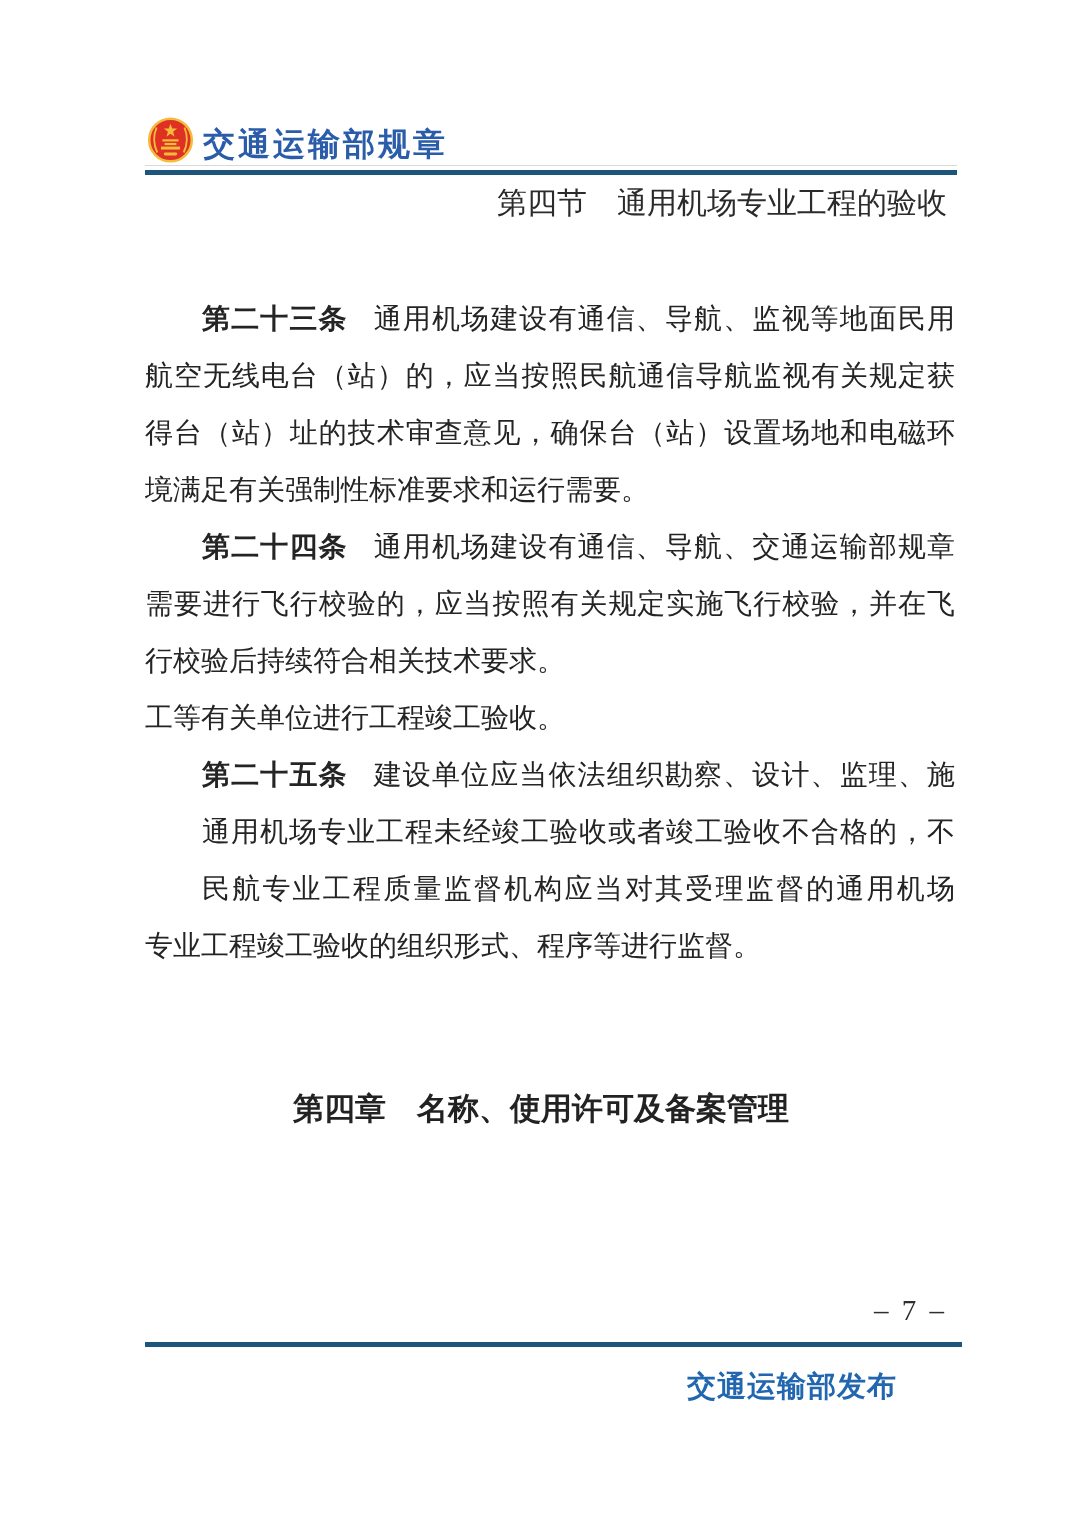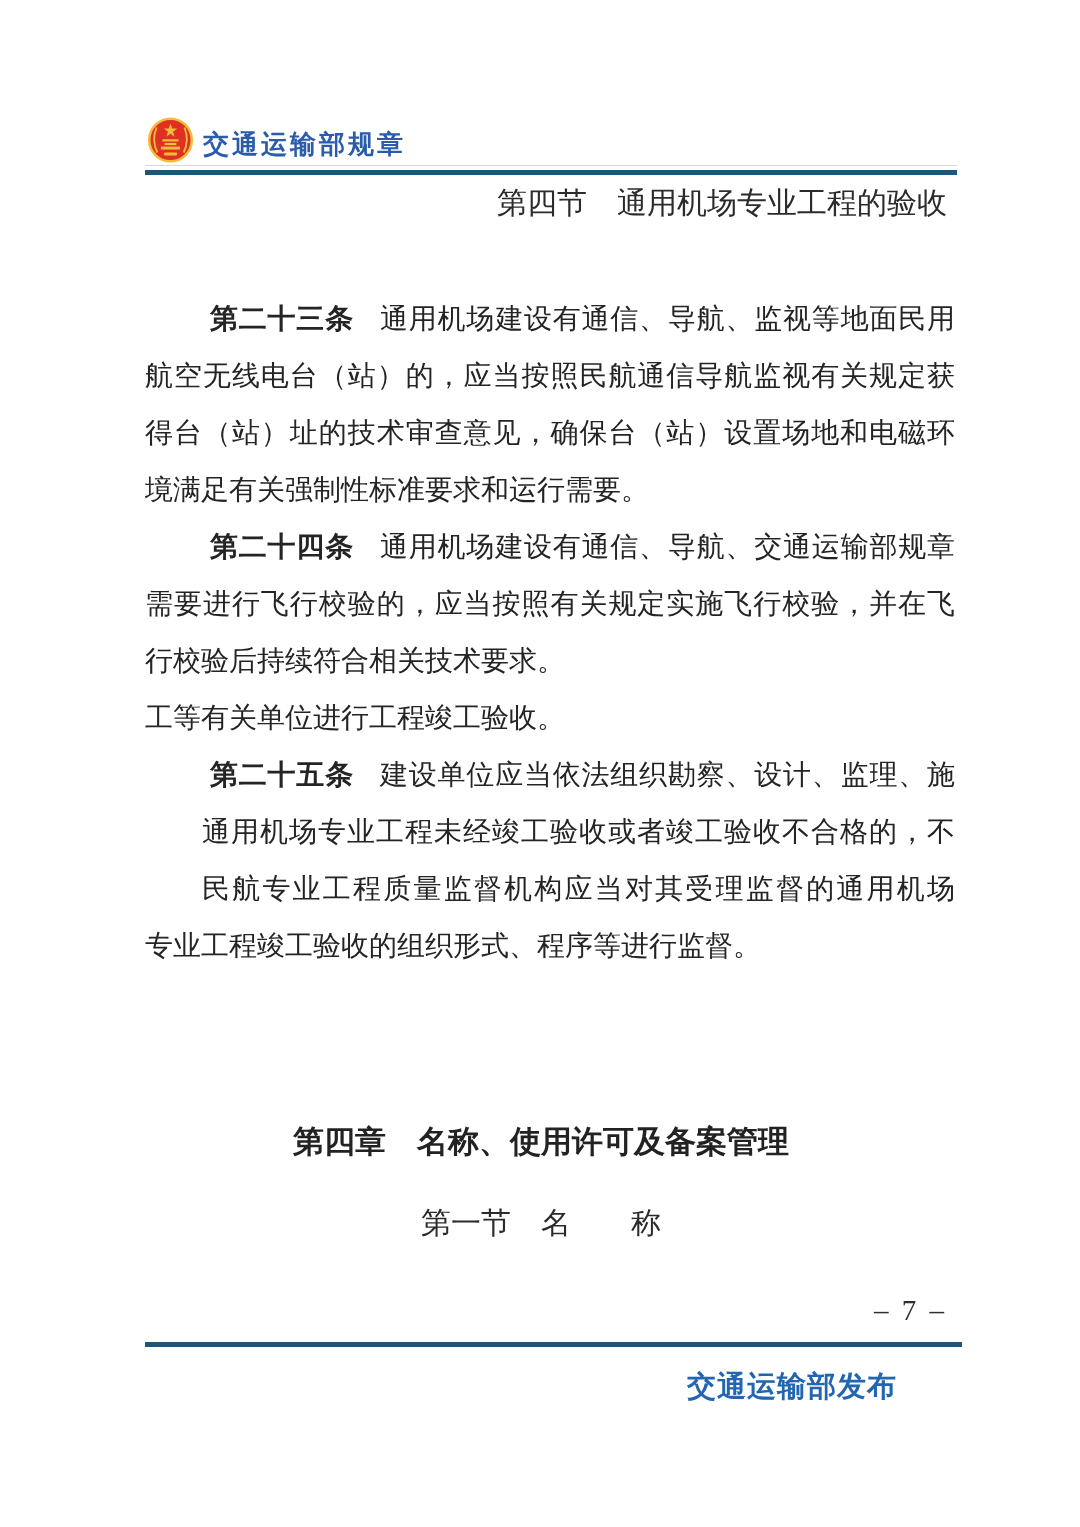--- a/index.html
+++ b/index.html
@@ -31,7 +31,7 @@
     line-height: 48px;
     font-family: "Liberation Sans", "DejaVu Sans", sans-serif;
     font-weight: 700;
-    font-size: 26px;
+    font-size: 32px;
     letter-spacing: 3px;
   }
   .rule-top-thin {

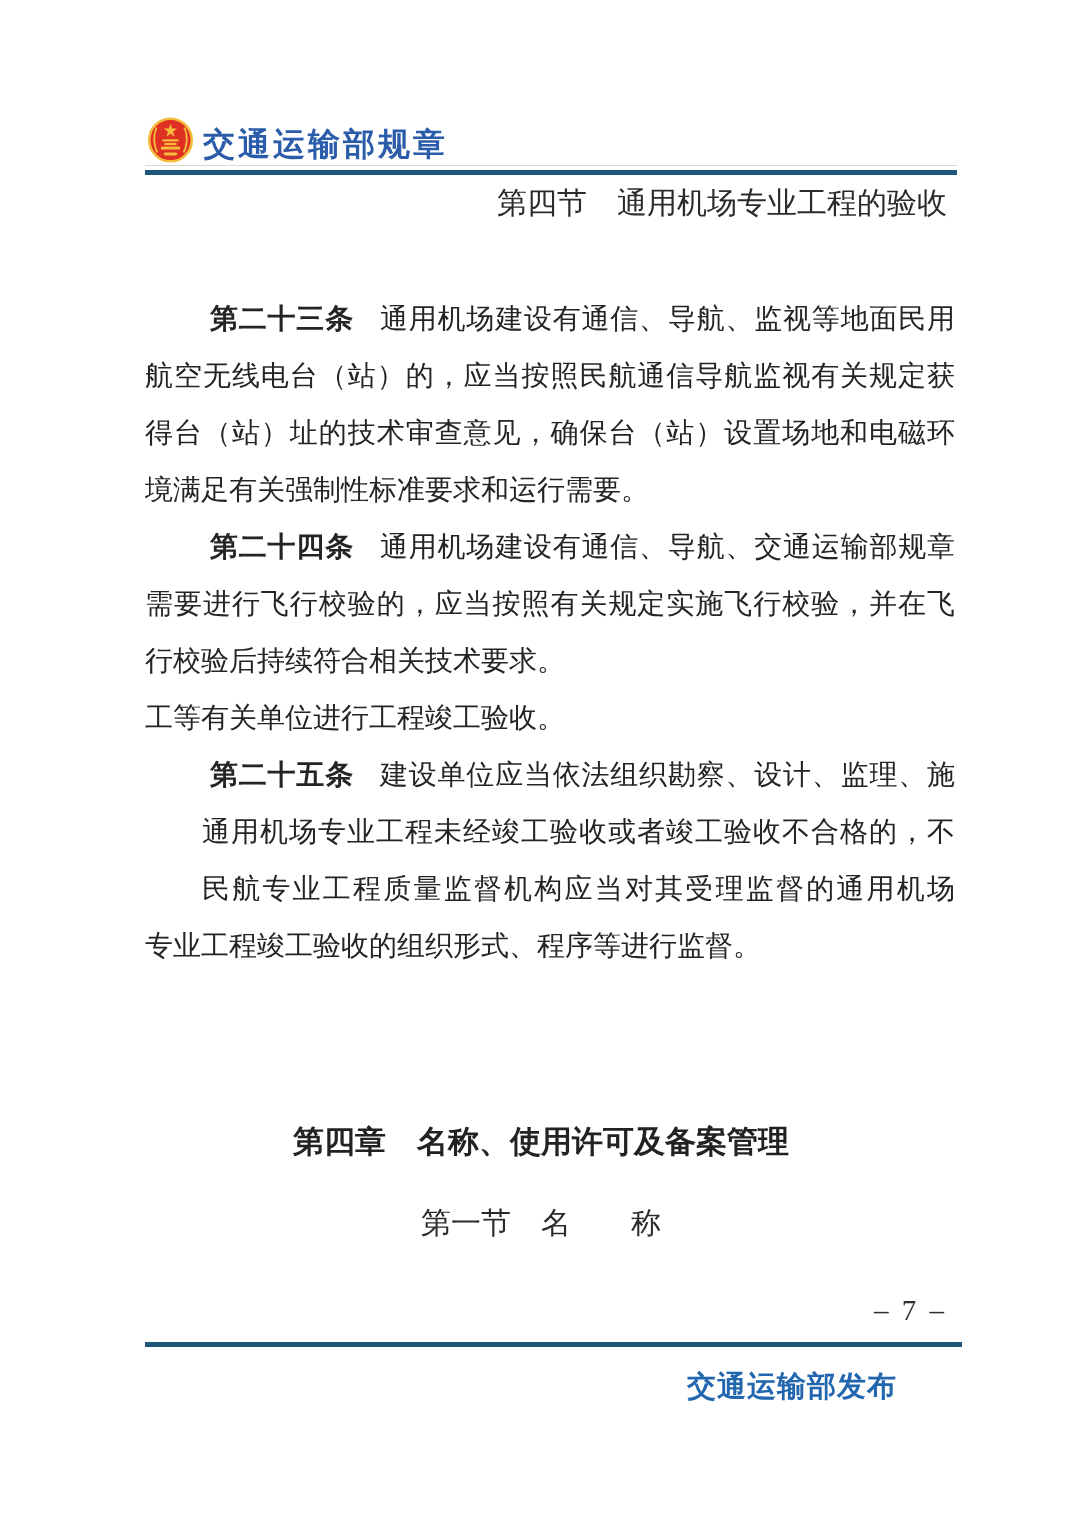--- a/index.html
+++ b/index.html
@@ -105,7 +105,7 @@
     text-justify: inter-character;
   }
   .first { padding-left: 57px; }
-  .term { font-weight: 700; margin-right: 26px; margin-left: 8px; }
+  .term { font-weight: 700; margin-right: 26px; }
 
   
   .page-number {

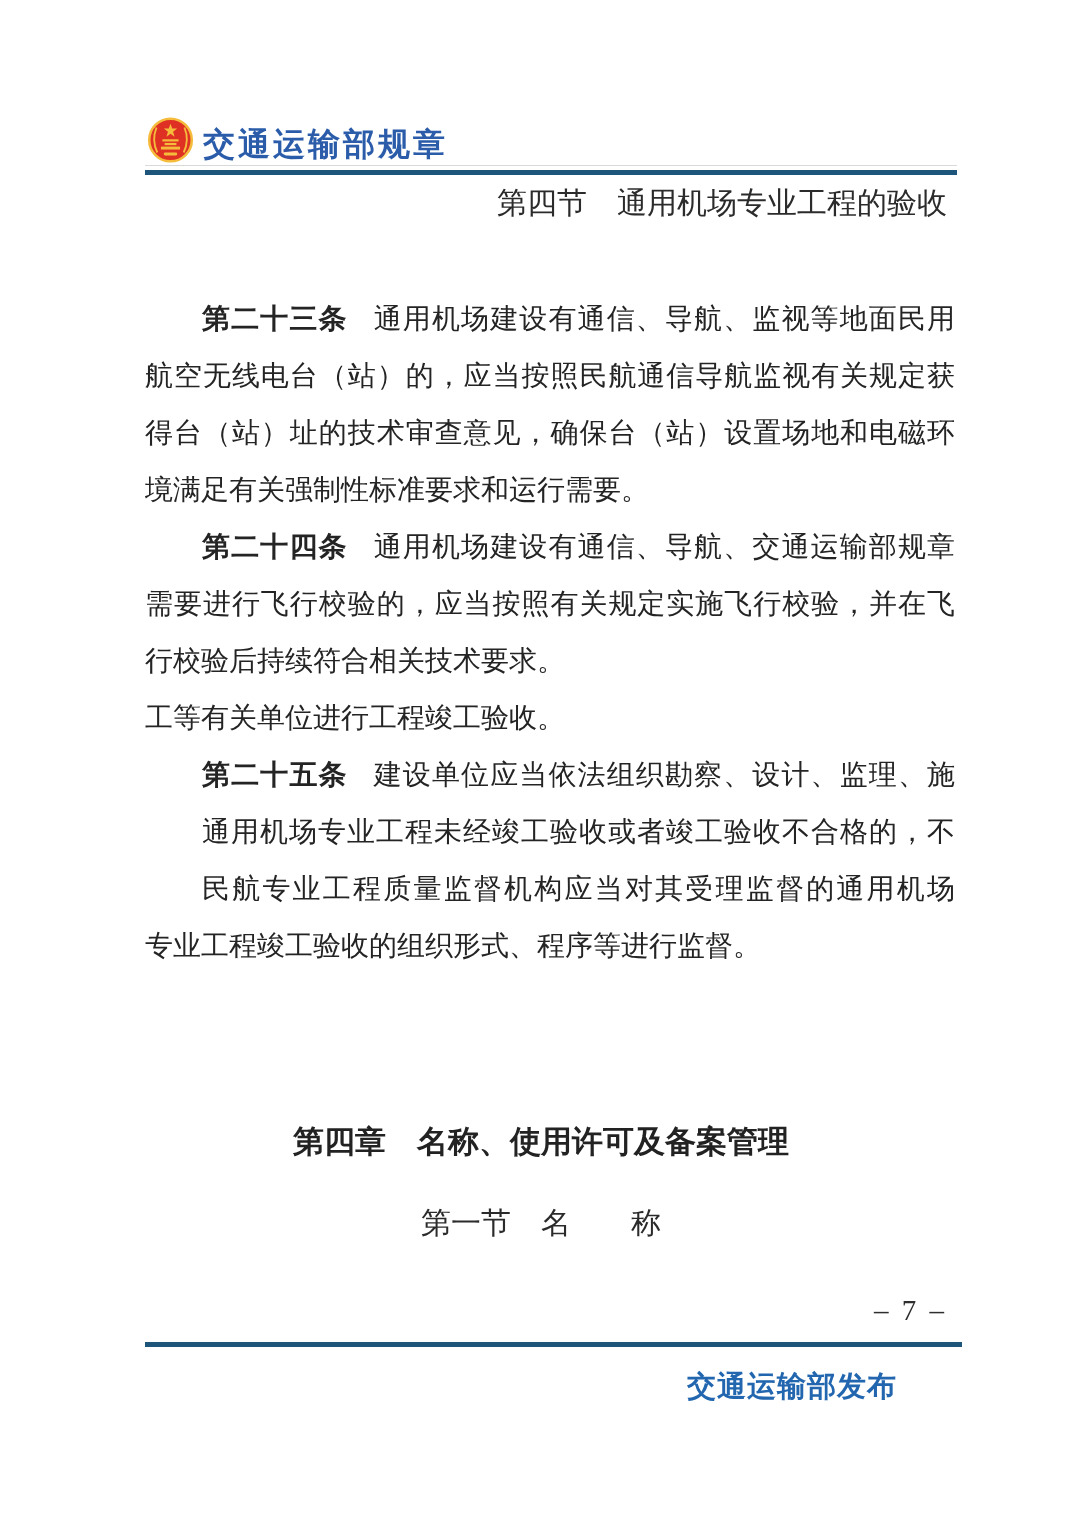--- a/index.html
+++ b/index.html
@@ -72,7 +72,6 @@
     font-size: 31px;
     line-height: 44px;
     color: #222222;
-    margin-top: 33px;
   }
   .section-bottom {
     position: absolute;

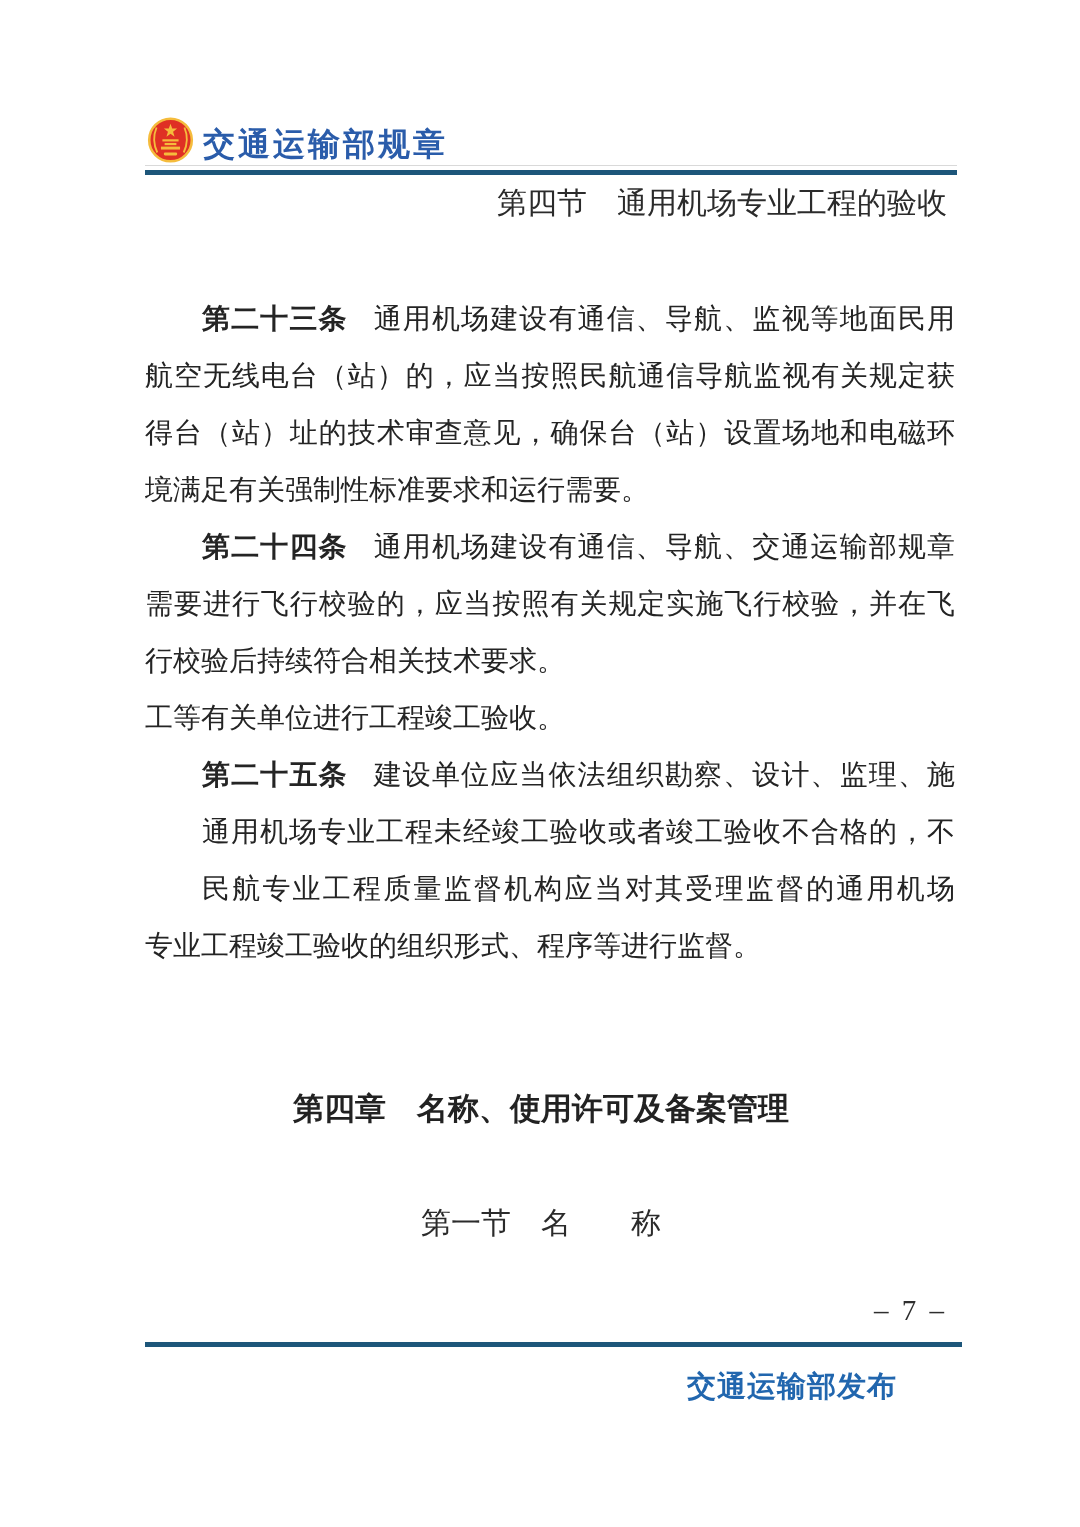--- a/index.html
+++ b/index.html
@@ -176,7 +176,6 @@
   </div>
 
   <div class="chapter-heading">第四章　名称、使用许可及备案管理</div>
-  <div class="section-bottom">第一节　名　　称</div>
 
   <div class="page-number" style="color: rgb(46, 46, 46);">– 7 –</div>
   <div class="rule-bottom" style="background: rgb(29, 86, 122);"></div>

